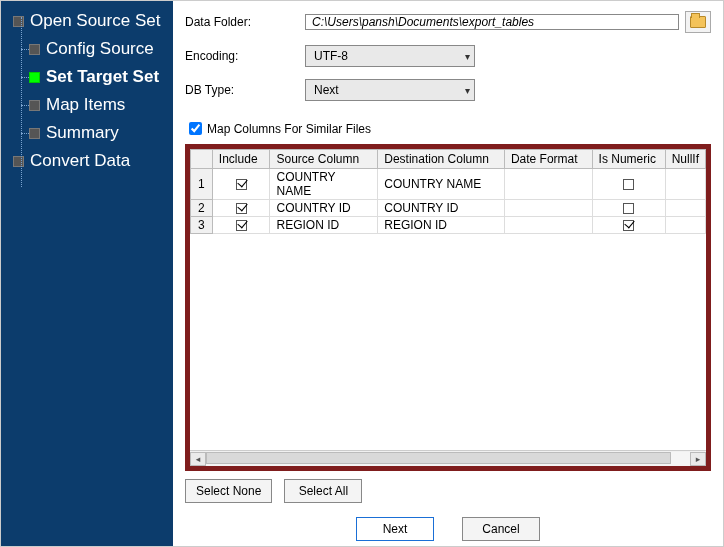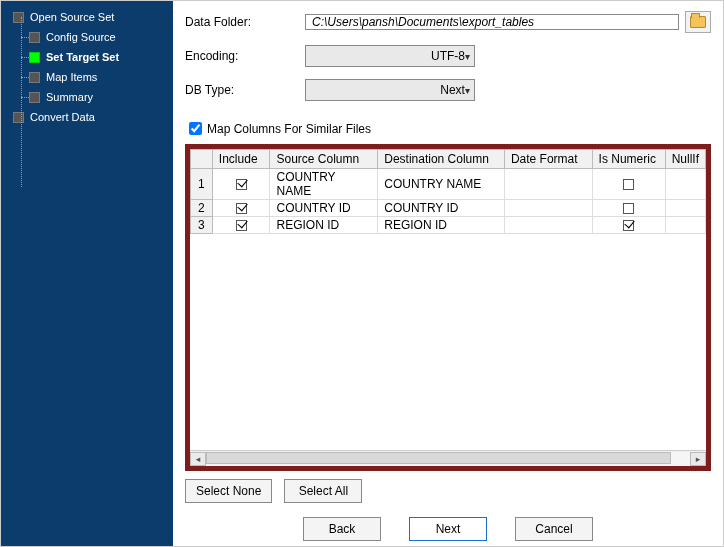--- a/index.html
+++ b/index.html
@@ -64,7 +64,7 @@
     background: #00ff00;
     border-color: #00cc00;
   }
-  .nav-label { font-size: 11px; }
+  .nav-label { font-size: 17px; }
   .nav-label.bold { font-weight: bold; }
 
   

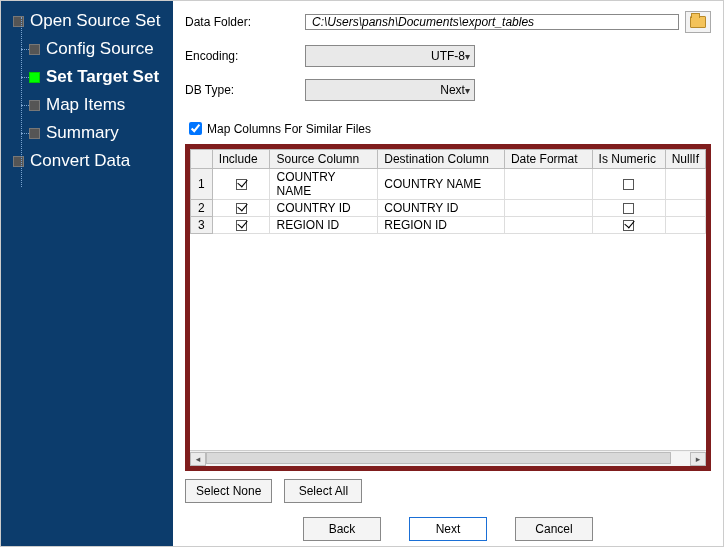--- a/index.html
+++ b/index.html
@@ -126,7 +126,7 @@
     background: #e9e9e9;
     display: flex;
     align-items: center;
-    justify-content: flex-end;
+    justify-content: space-between;
     padding: 0 4px 0 8px;
     font-size: 12px;
     cursor: pointer;

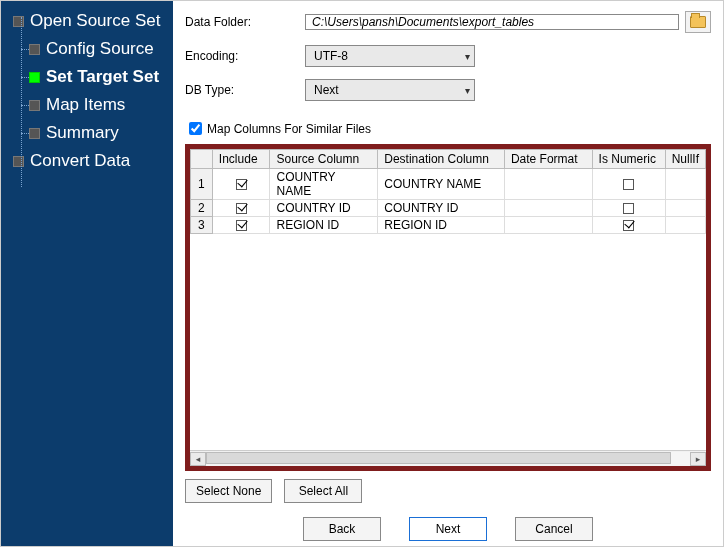--- a/index.html
+++ b/index.html
@@ -362,7 +362,6 @@
     </div>
 
     <div class="nav-buttons">
-      <button class="btn">Back</button>
       <button class="btn primary">Next</button>
       <button class="btn">Cancel</button>
     </div>

